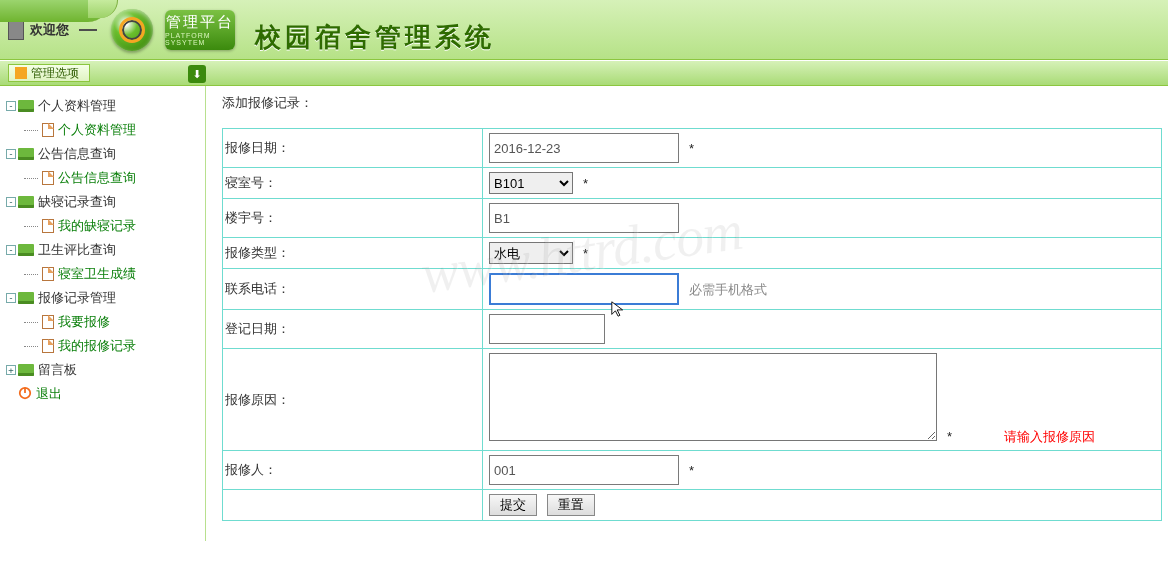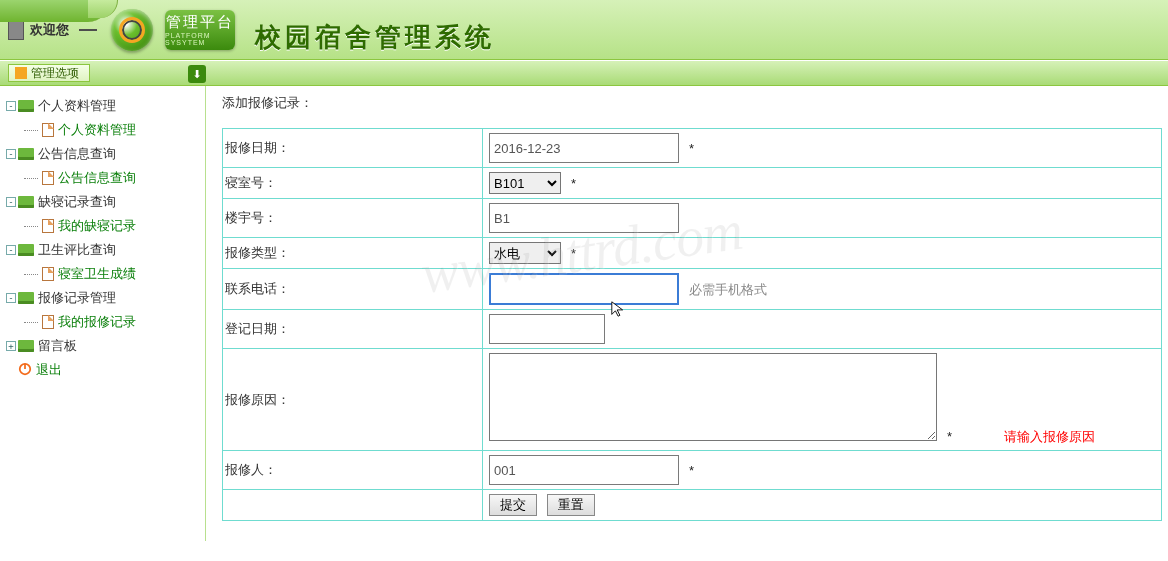--- a/index.html
+++ b/index.html
@@ -48,7 +48,7 @@
     table.form td.lab { width:260px; font-weight:normal; padding-left:2px; }
     table.form input[type=text] { width:190px; height:20px; border:1px solid #7a7a7a; padding:14px 4px; font-size:13px; background:#fff; color:#555; }
     table.form input.focused { border:2px solid #3b7cd6; height:18px; background:#fff; }
-    table.form select { width:72px; height:22px; border:1px solid #767676; font-size:13px; }
+    table.form select { width:84px; height:22px; border:1px solid #767676; font-size:13px; }
     table.form textarea { width:448px; height:88px; border:1px solid #767676; resize:both; }
     table.form .star { margin-left:10px; color:#222; font-weight:normal; white-space:nowrap; }
     table.form .hint { margin-left:10px; color:#888; white-space:nowrap; }

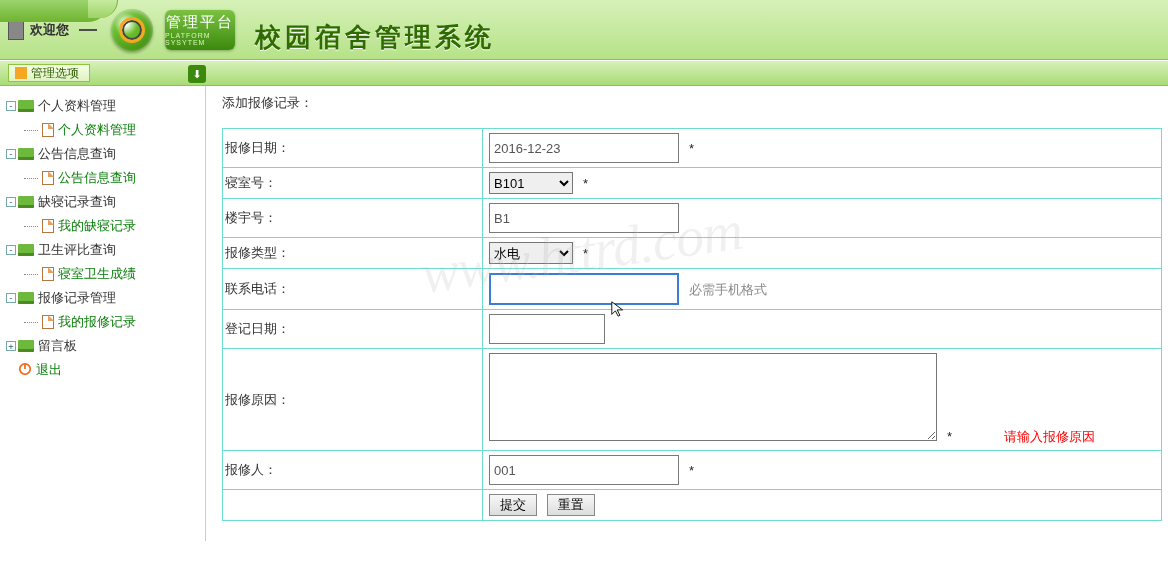--- a/index.html
+++ b/index.html
@@ -146,6 +146,11 @@
       <div class="node child">
             <span class="line"></span>
             <span class="dico"></span>
+            <a href="#">我要报修</a>
+          </div>
+      <div class="node child">
+            <span class="line"></span>
+            <span class="dico"></span>
             <a href="#">我的报修记录</a>
           </div>
 

